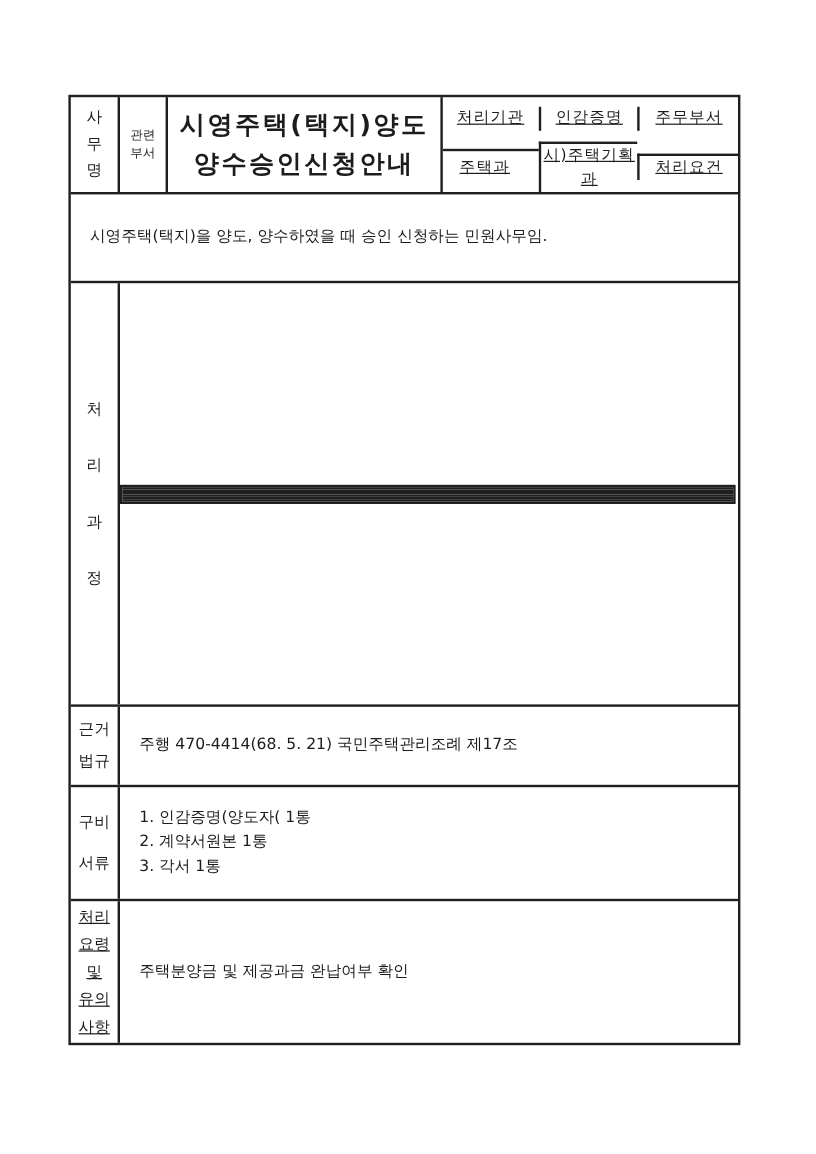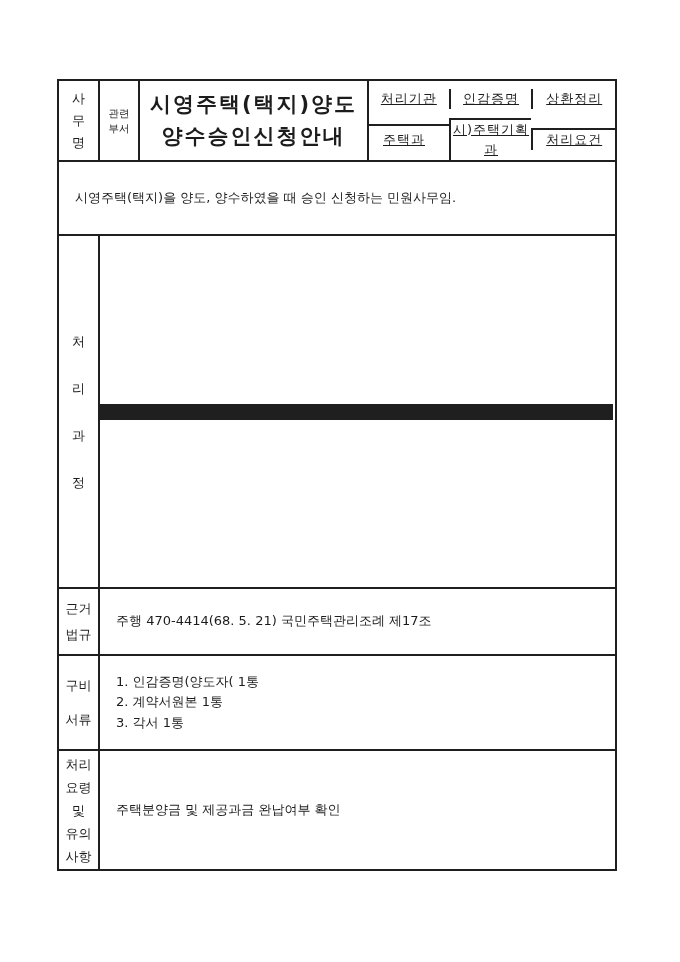--- a/index.html
+++ b/index.html
@@ -93,7 +93,7 @@
         <div class="t">인감증명</div>
       </div>
       <div class="dcell">
-        <div class="t">상환정리</div>
+        <div class="t">주무부서</div>
       </div>
       <div class="dcell nl b spreadc">
         <div class="t">주택과</div>

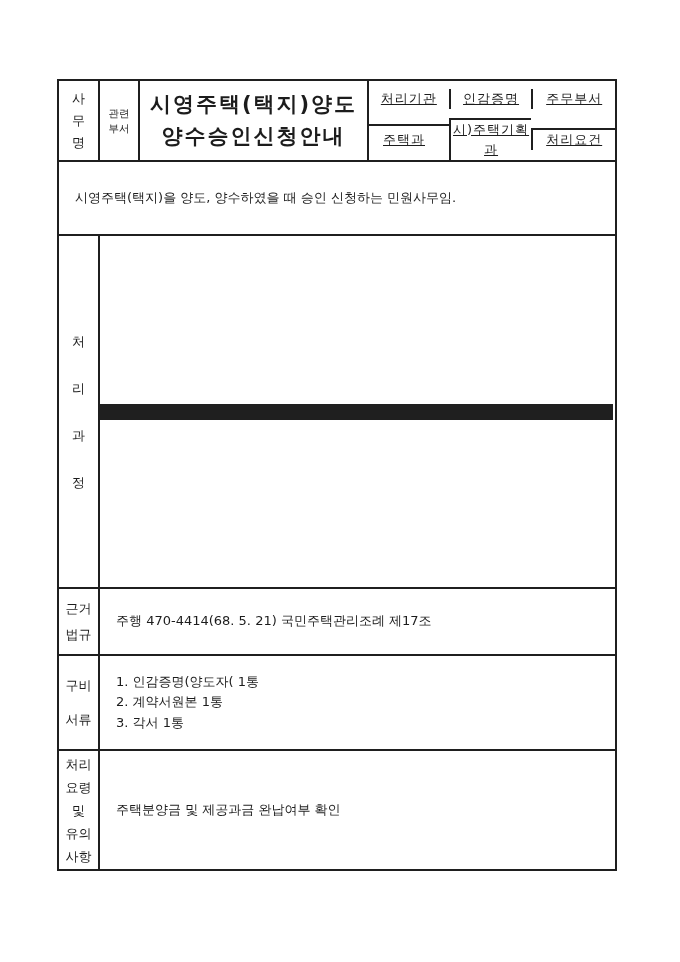--- a/index.html
+++ b/index.html
@@ -48,7 +48,7 @@
   .lh2w .t { line-height:34px; }
   .lh3 .t { line-height:22px; }
   .lh4 .t { line-height:47px; }
-  .lh5 .t { line-height:23px; }
+  .lh5 .t { line-height:23px;text-decoration:underline; }
 
   
   .rowC { height:353px; flex:0 0 353px; }

